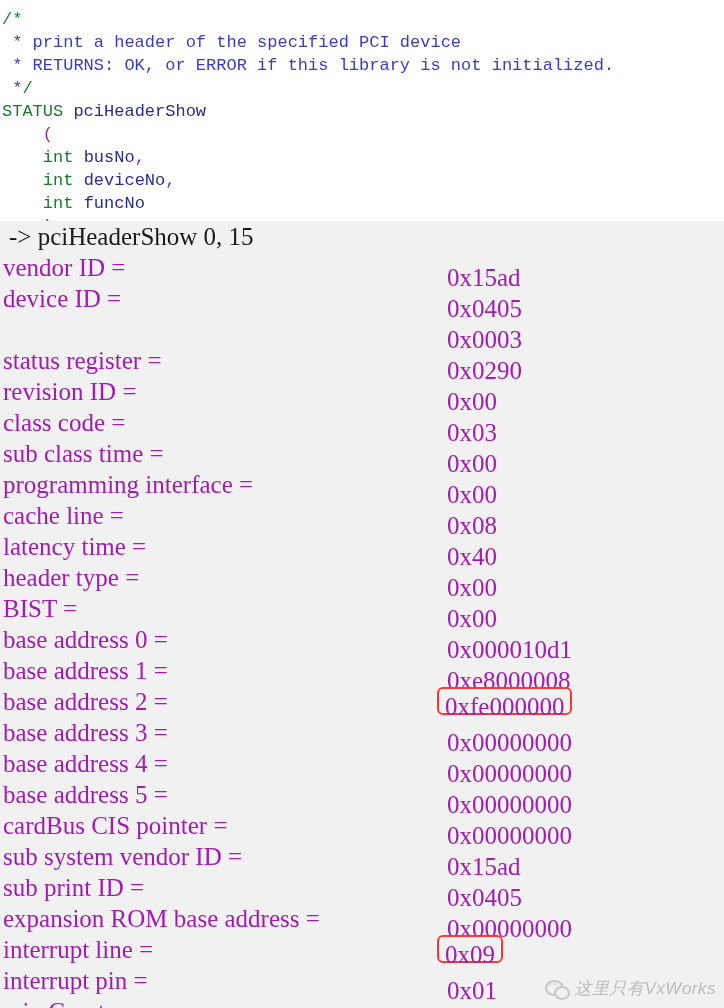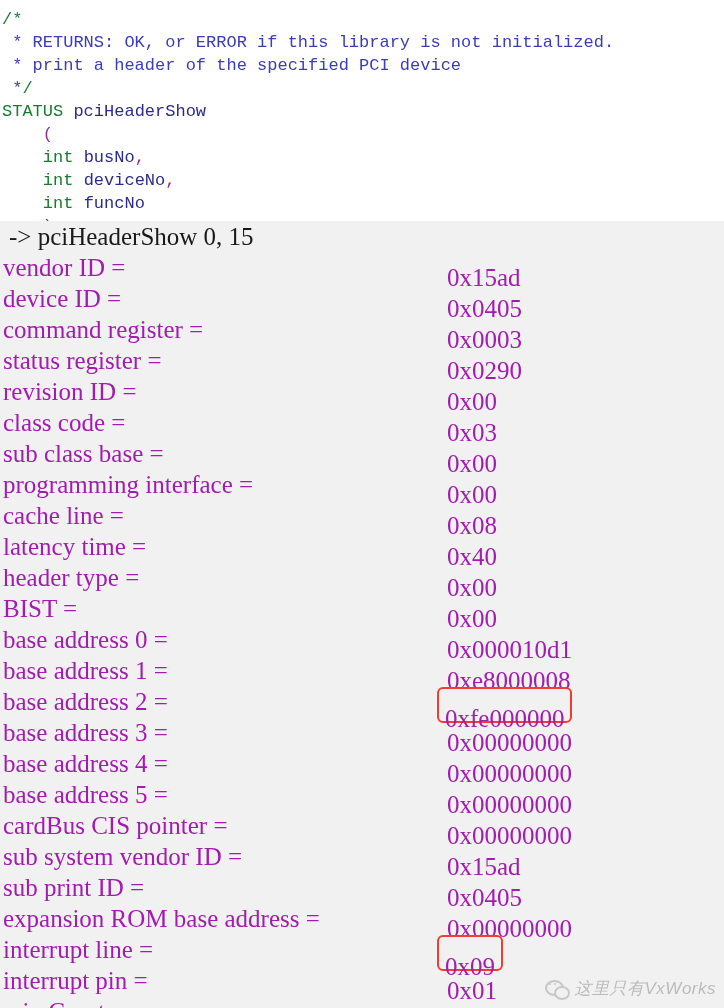--- a/index.html
+++ b/index.html
@@ -156,8 +156,8 @@
 
   <div id="code-block">
       <div class="code-line"><span class="c-cmark">/*</span></div>
+      <div class="code-line"><span class="c-comment"> * print a header of the specified PCI device</span></div>
       <div class="code-line"><span class="c-comment"> * RETURNS: OK, or ERROR if this library is not initialized.</span></div>
-      <div class="code-line"><span class="c-comment"> * print a header of the specified PCI device</span></div>
       <div class="code-line"><span class="c-comment"> *</span><span class="c-cmark">/</span></div>
       <div class="code-line"><span class="c-type">STATUS</span><span> </span><span class="c-ident">pciHeaderShow</span></div>
       <div class="code-line"><span>    </span><span class="c-punc">(</span></div>

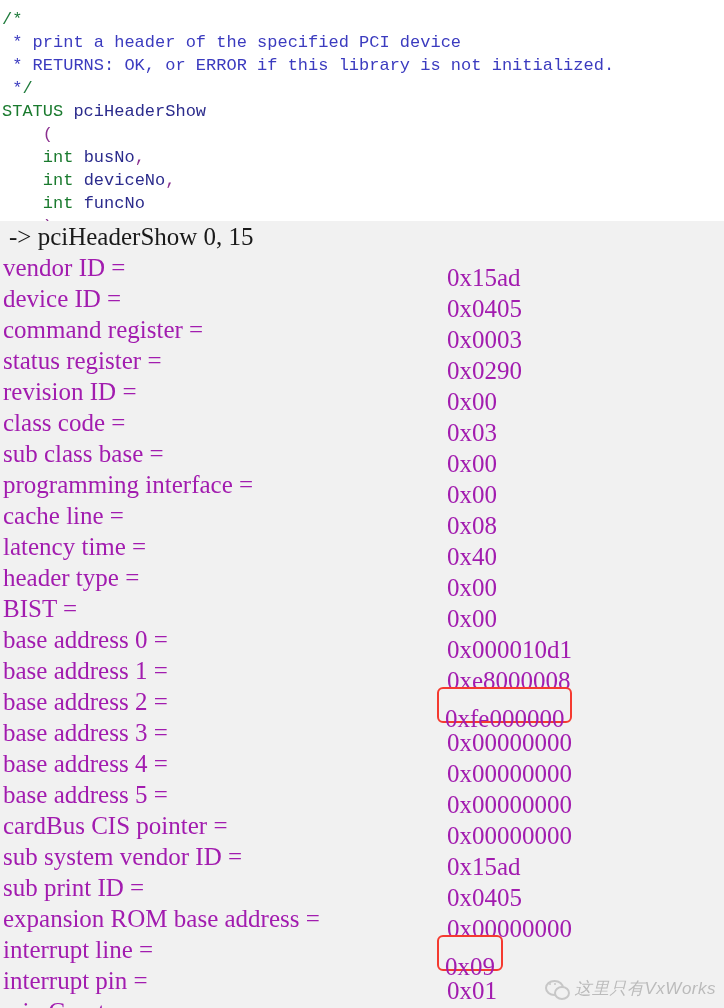--- a/index.html
+++ b/index.html
@@ -172,7 +172,7 @@
     <div id="rows">
         <div class="out-row"><span class="out-label">vendor ID =</span><span class="out-value">0x15ad</span></div>
         <div class="out-row"><span class="out-label">device ID =</span><span class="out-value">0x0405</span></div>
-        <div class="out-row"><span class="out-label">command register =</span><span class="out-value">0x0003</span></div>
+        <div class="out-row"><span class="out-value">0x0003</span></div>
         <div class="out-row"><span class="out-label">status register =</span><span class="out-value">0x0290</span></div>
         <div class="out-row"><span class="out-label">revision ID =</span><span class="out-value">0x00</span></div>
         <div class="out-row"><span class="out-label">class code =</span><span class="out-value">0x03</span></div>

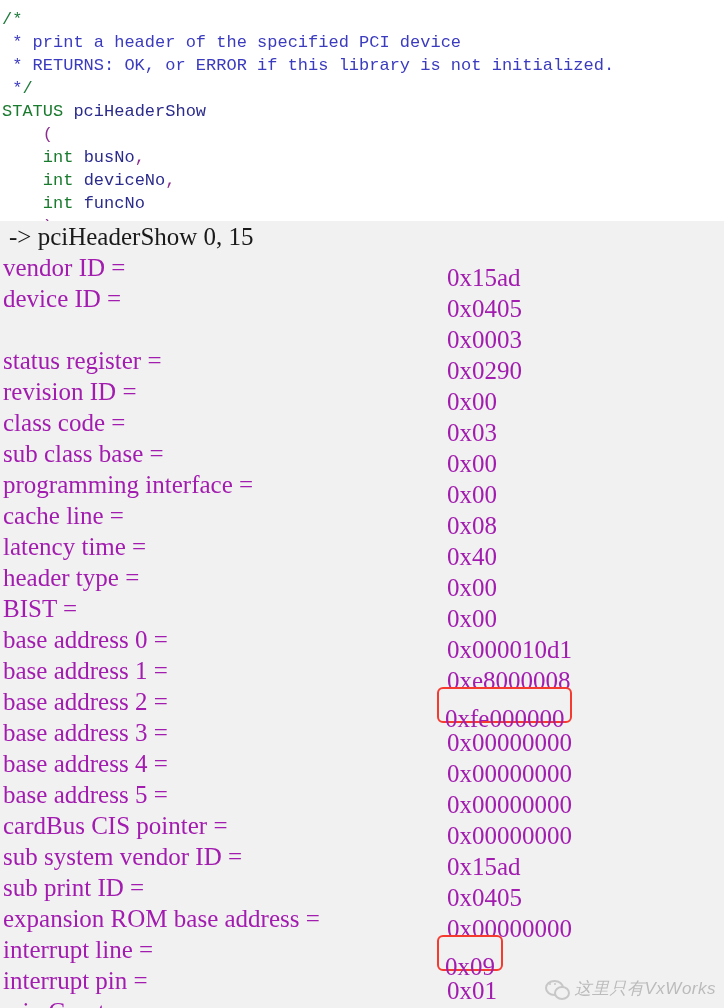--- a/index.html
+++ b/index.html
@@ -176,7 +176,7 @@
         <div class="out-row"><span class="out-label">status register =</span><span class="out-value">0x0290</span></div>
         <div class="out-row"><span class="out-label">revision ID =</span><span class="out-value">0x00</span></div>
         <div class="out-row"><span class="out-label">class code =</span><span class="out-value">0x03</span></div>
-        <div class="out-row"><span class="out-label">sub class base =</span><span class="out-value">0x00</span></div>
+        <div class="out-row"><span class="out-label">sub class time =</span><span class="out-value">0x00</span></div>
         <div class="out-row"><span class="out-label">programming interface =</span><span class="out-value">0x00</span></div>
         <div class="out-row"><span class="out-label">cache line =</span><span class="out-value">0x08</span></div>
         <div class="out-row"><span class="out-label">latency time =</span><span class="out-value">0x40</span></div>

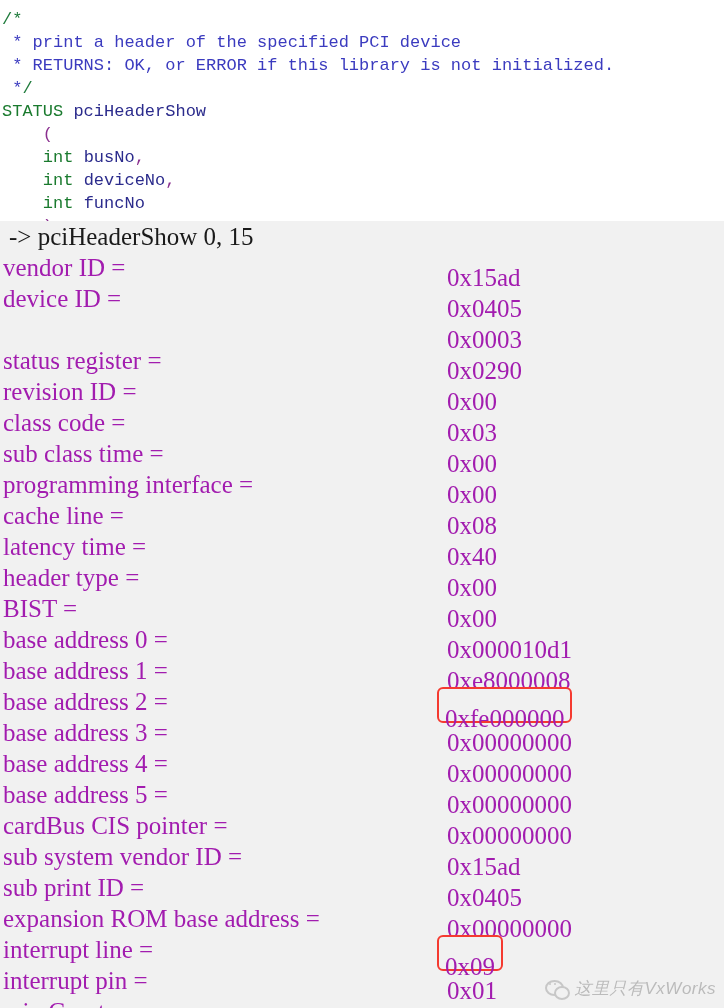--- a/index.html
+++ b/index.html
@@ -90,7 +90,7 @@
   .out-value.boxed {
     border: 2px solid #f53a30;
     border-radius: 6px;
-    padding: 16px 6px;
+    padding: 4px 6px;
     left: 437px;
     top: 1px;
     height: 28px;

